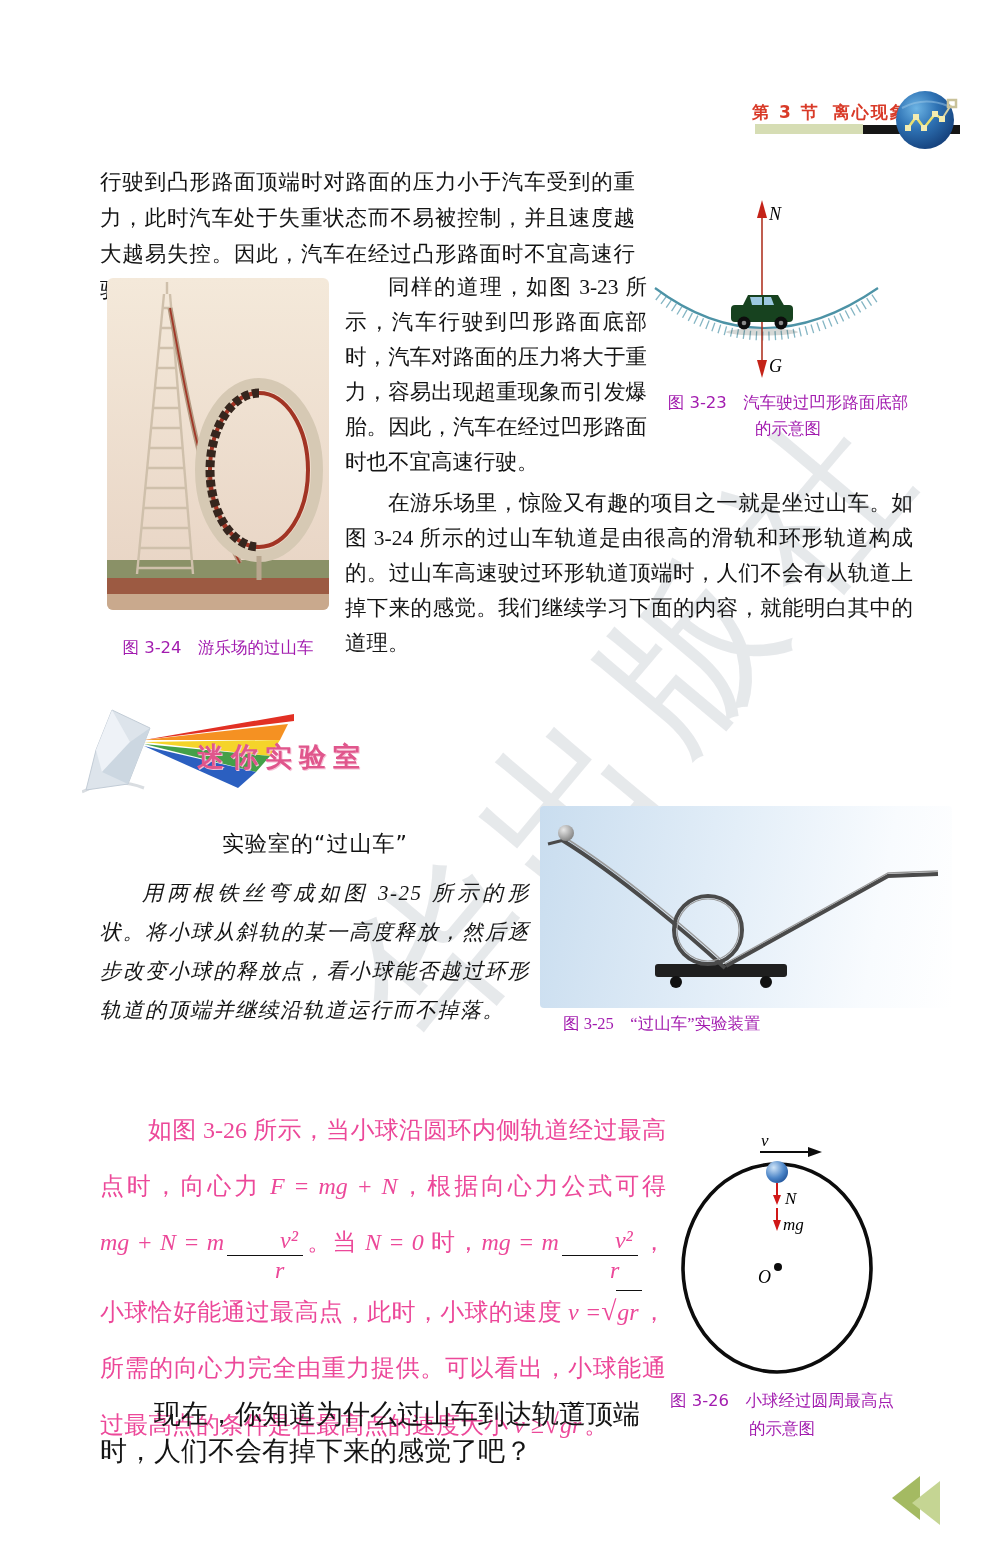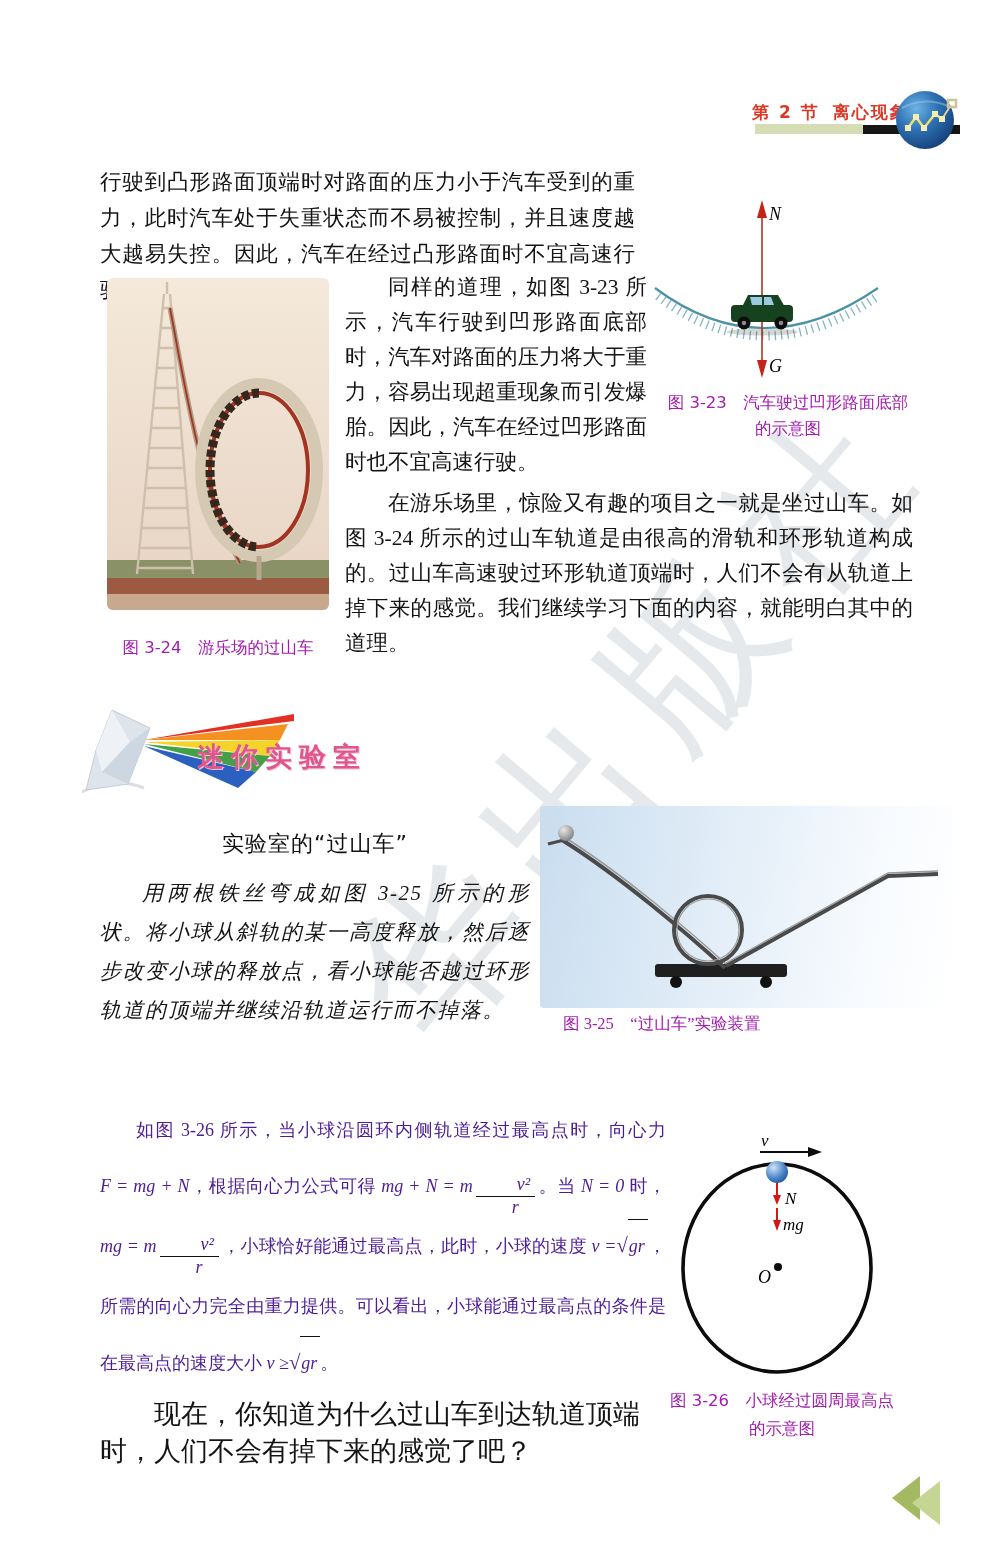--- a/index.html
+++ b/index.html
@@ -121,7 +121,7 @@
   <div class="watermark">华出版社</div>
 
   <div class="header-title">
-    <span>第 2 节</span><span class="t2">离心现象</span>
+    <span>第 3 节</span><span class="t2">离心现象</span>
   </div>
   <div class="bar-green"></div>
   <div class="bar-black"></div>

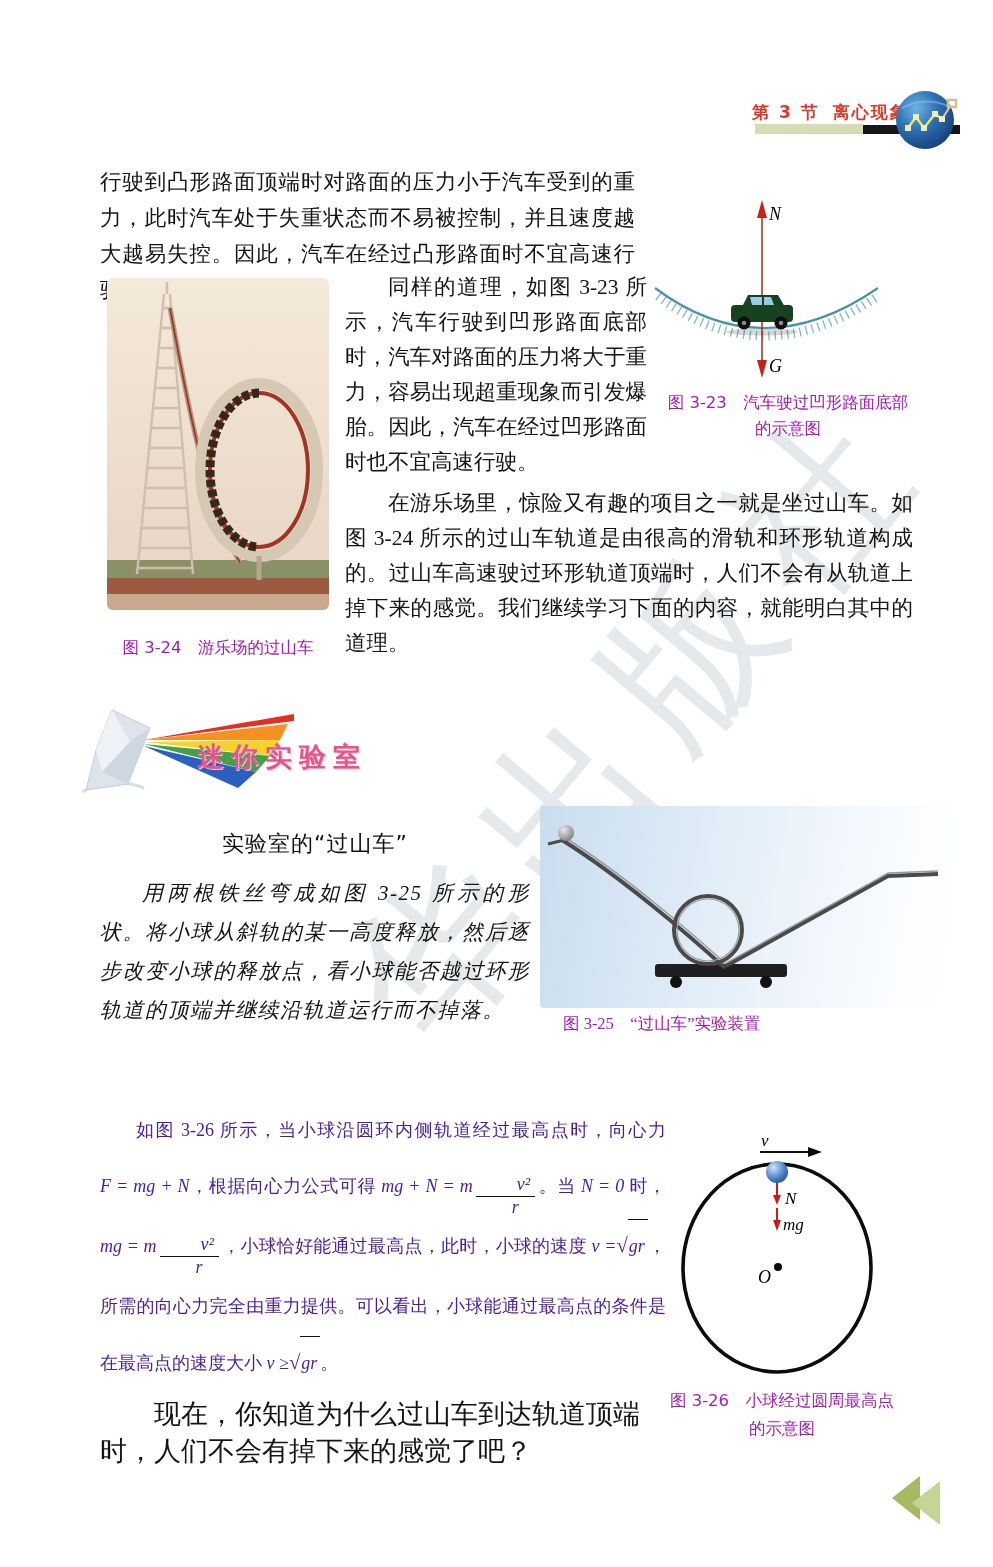--- a/index.html
+++ b/index.html
@@ -81,7 +81,7 @@
   
   .physics {
     position:absolute; left:100px; top:1102px; width:566px; z-index:1; margin:0;
-    font-size:18px; line-height:56px; text-align:justify; color:#4c1d95;
+    font-size:24px; line-height:56px; text-align:justify; color:#ec4899;
     text-indent:2em;
   }
   .math { font-family:"Liberation Serif","DejaVu Serif",serif; font-style:italic; white-space:nowrap; }

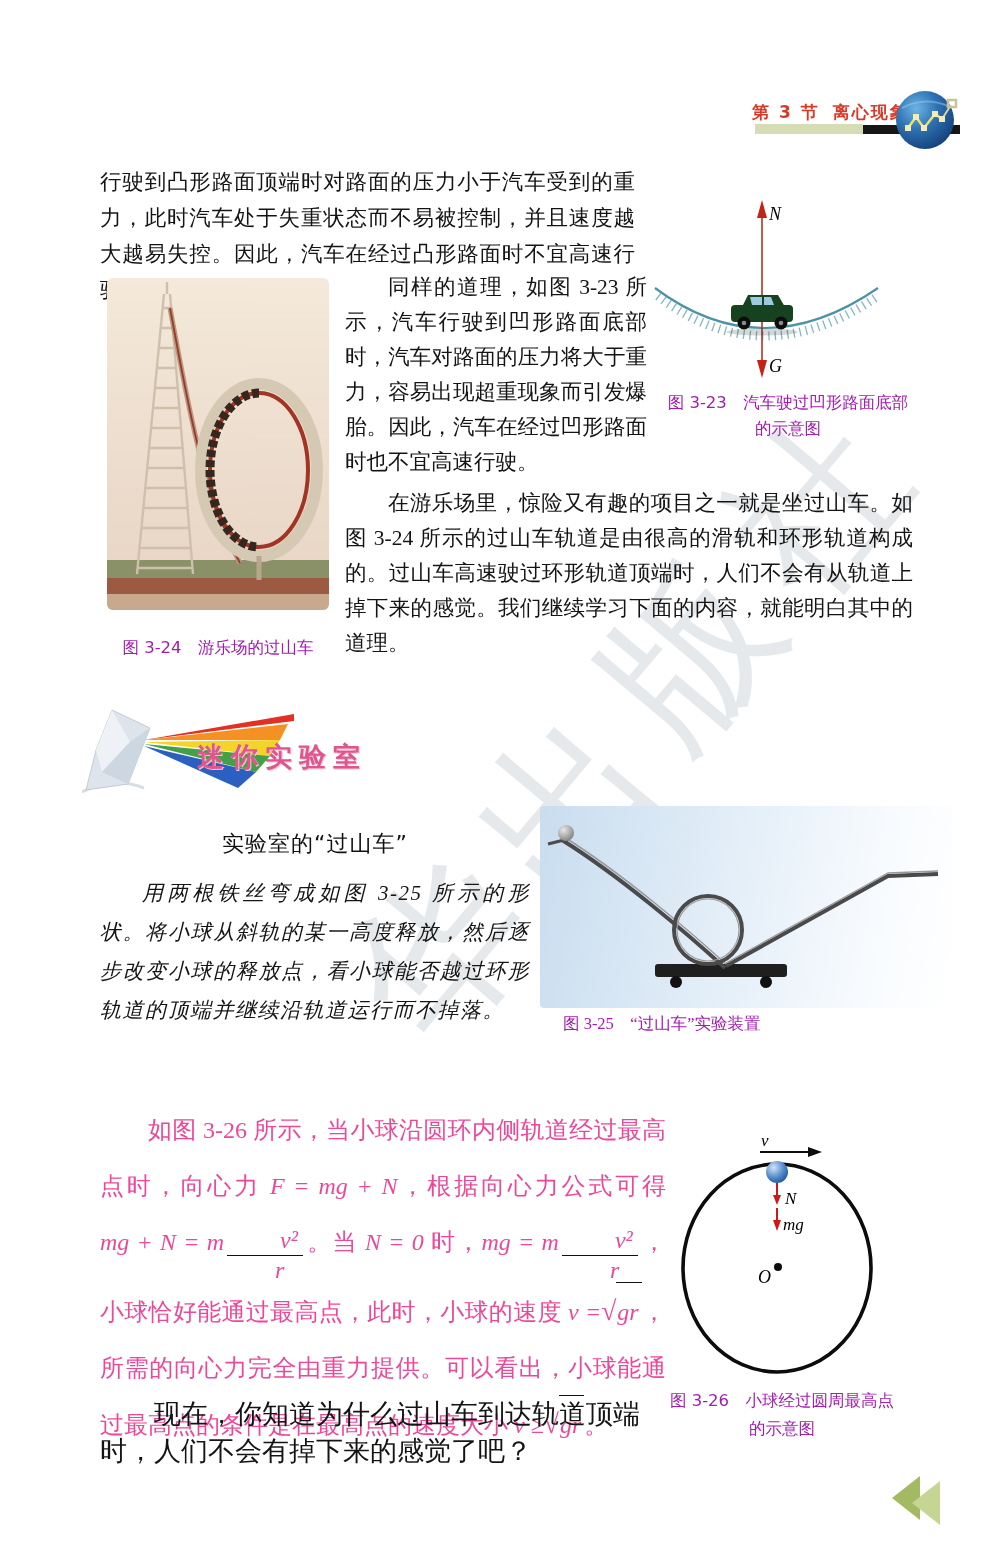--- a/index.html
+++ b/index.html
@@ -93,7 +93,7 @@
   .frac .den { display:block; padding-top:1px; }
   .sqrt { white-space:nowrap; font-style:italic; }
   .sqrt .radical { font-style:normal; font-size:1.15em; }
-  .sqrt .radicand { border-top:1.7px solid #111; padding:16px 3px 0 1px; }
+  .sqrt .radicand { border-top:1.7px solid #111; padding:8px 3px 0 1px; }
   .question { position:absolute; left:100px; top:1396px; width:566px; margin:0; z-index:1;
     font-size:27px; line-height:37px; text-indent:2em; color:#141414; }
   

